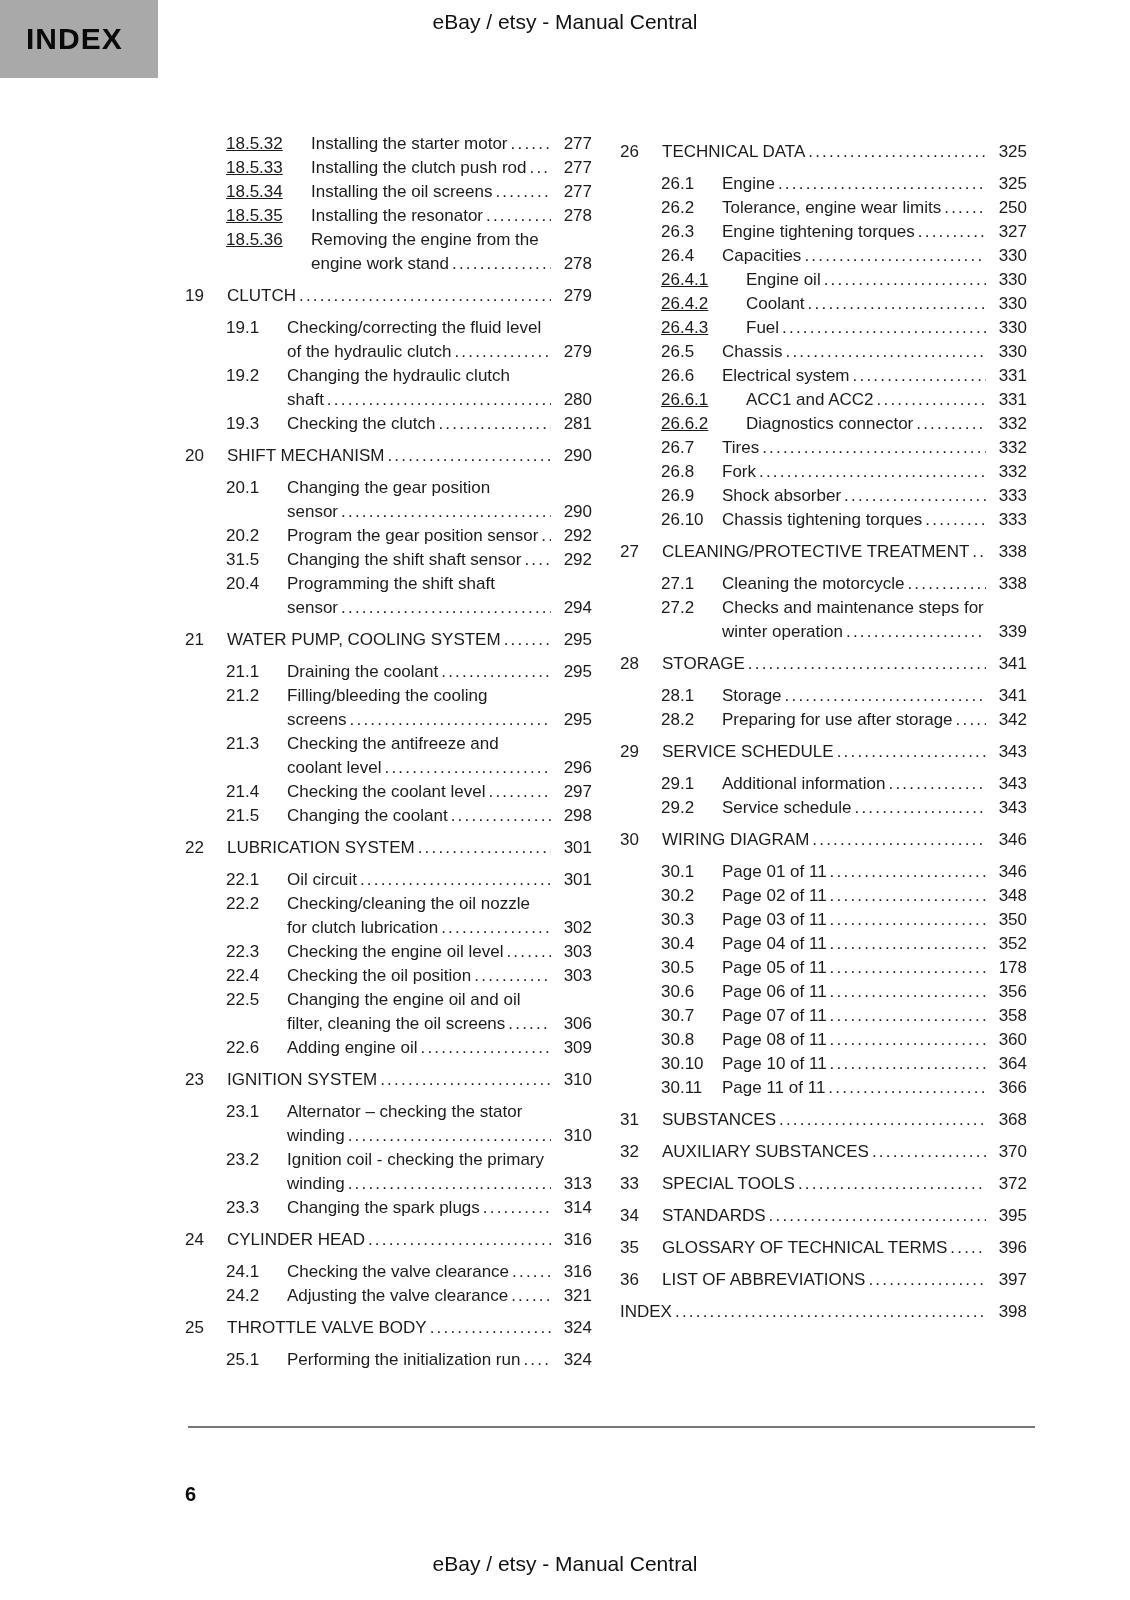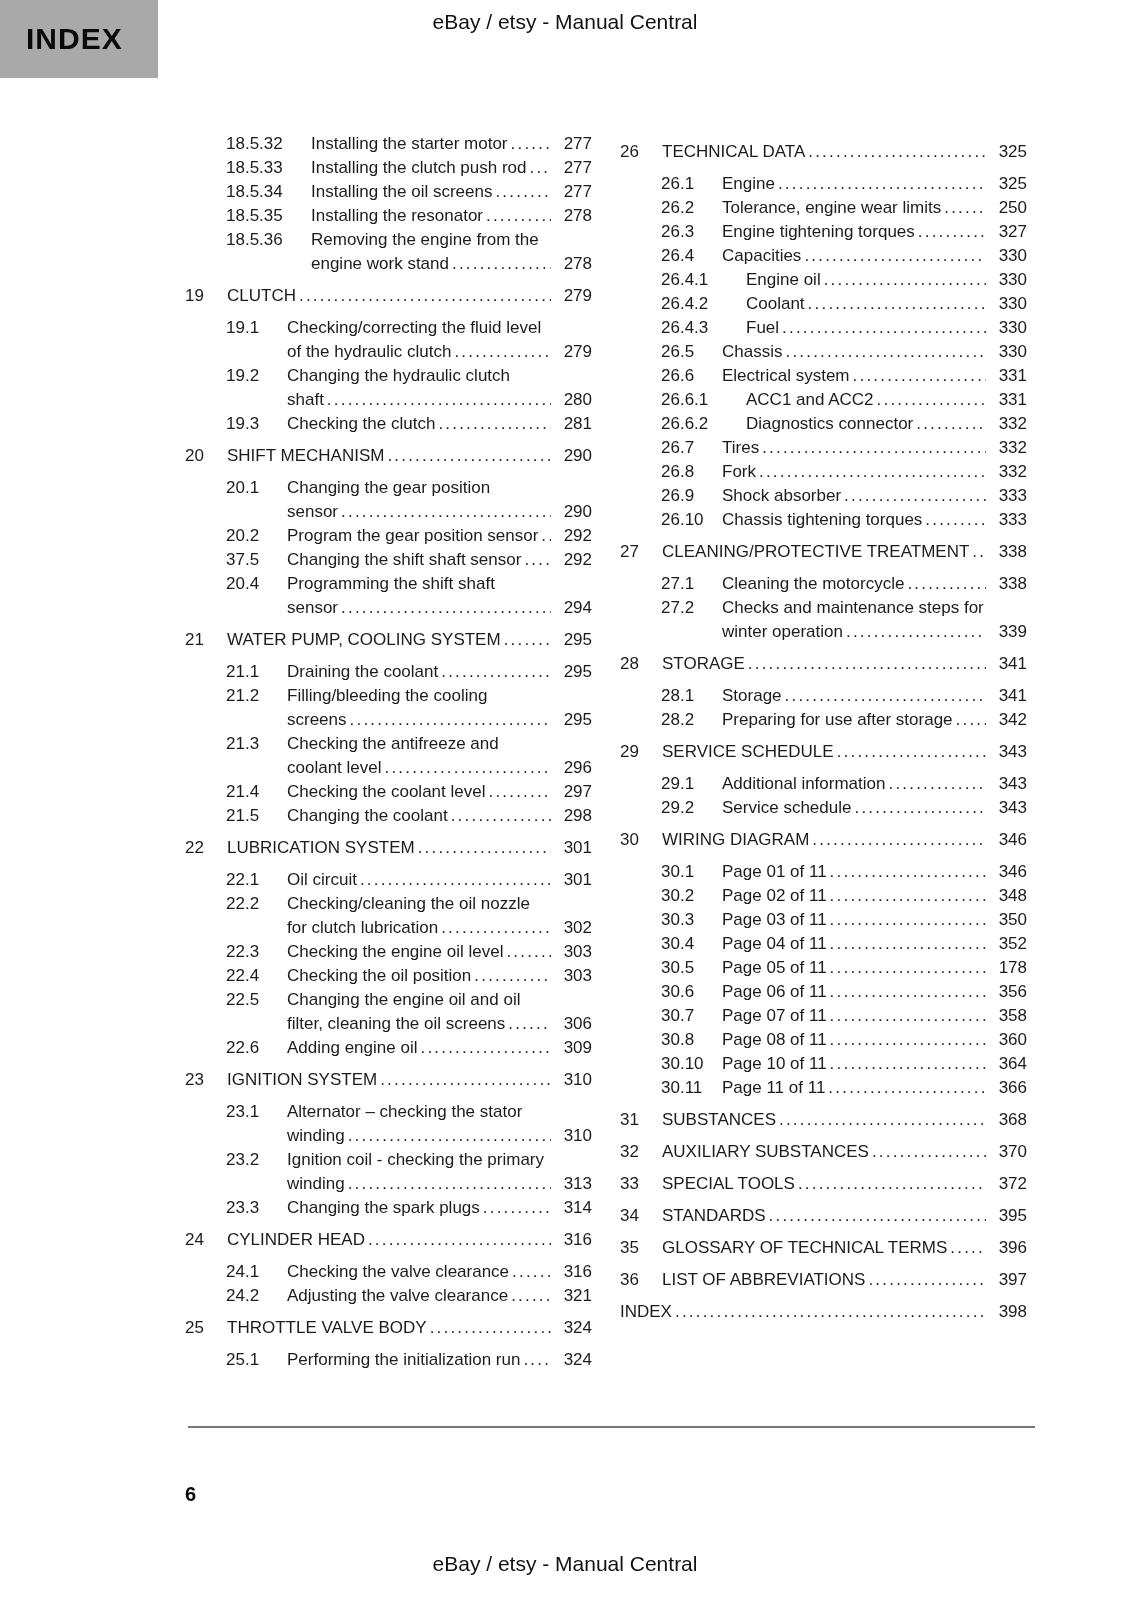--- a/index.html
+++ b/index.html
@@ -35,7 +35,7 @@
   .line{display:flex;align-items:baseline;}
   .num{flex:0 0 42px;box-sizing:border-box;white-space:nowrap;}
   .lvl2 .num{flex:0 0 102px;padding-left:41px;}
-  .lvl3 .num{flex:0 0 126px;padding-left:41px;}
+  .lvl3 .num{flex:0 0 126px;padding-left:41px;text-decoration:underline;}
   .ttext{white-space:nowrap;}
   .leader{
     flex:1 1 0;min-width:0;overflow:hidden;white-space:nowrap;

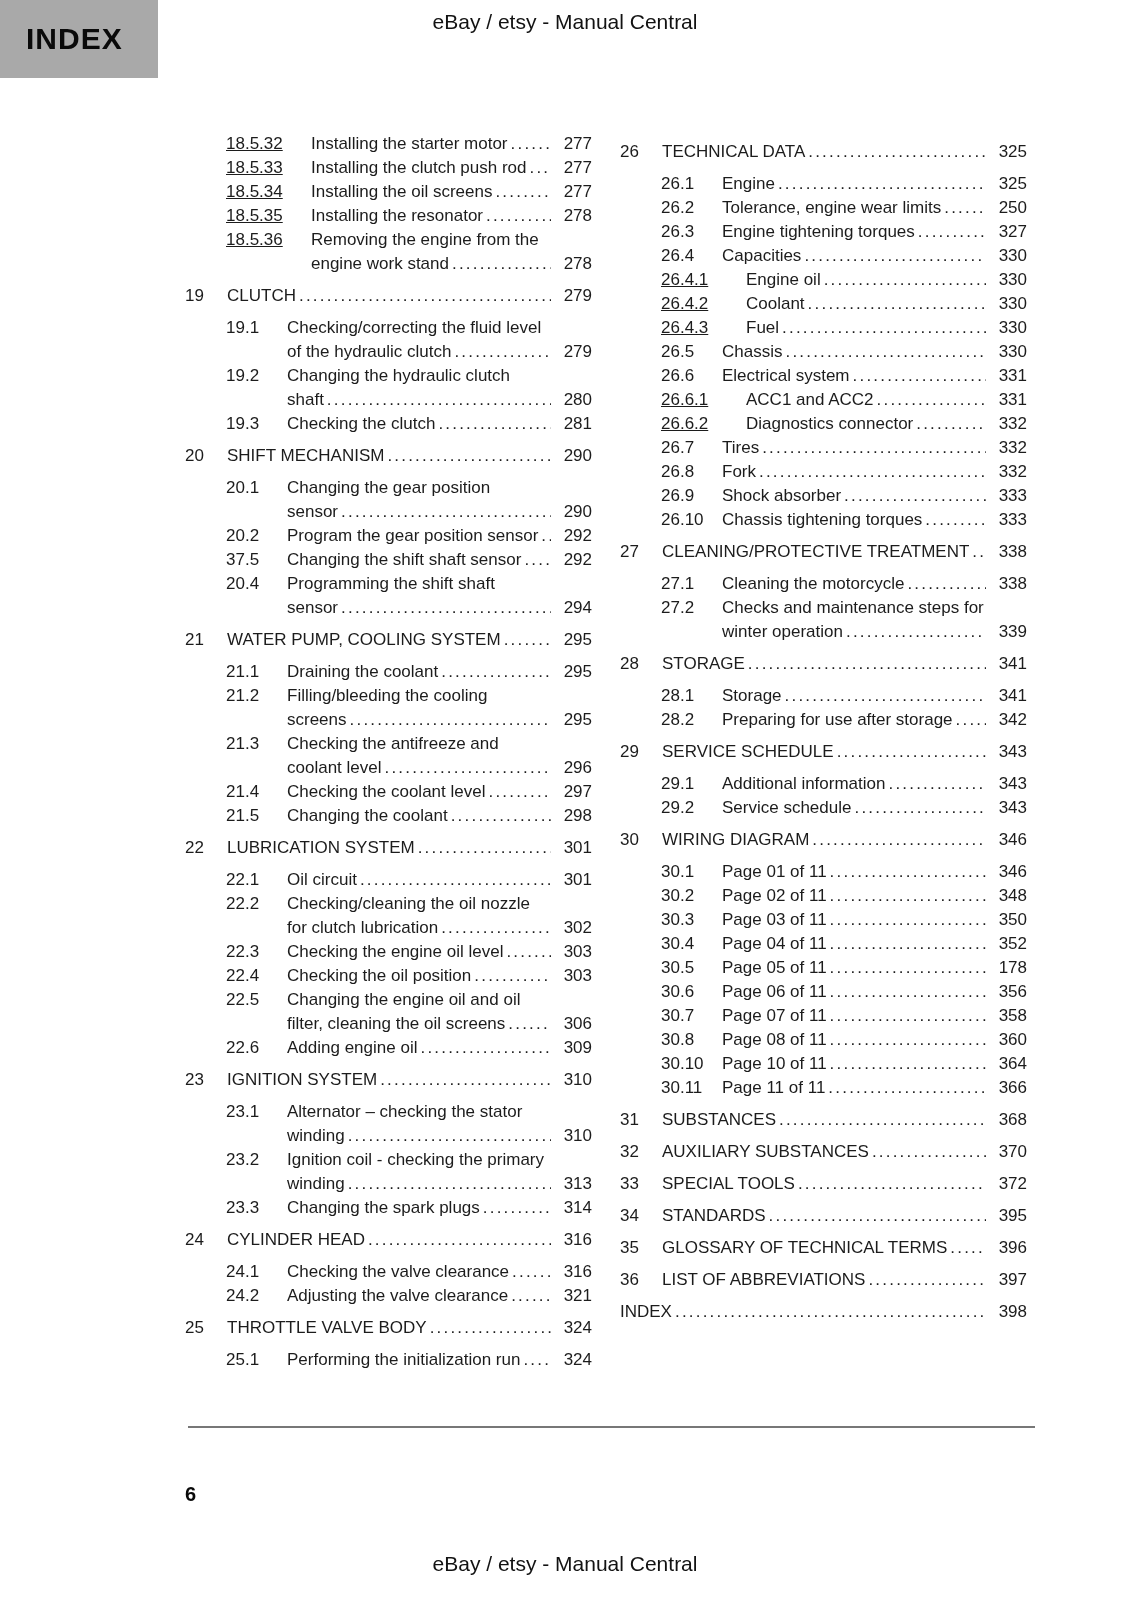--- a/index.html
+++ b/index.html
@@ -184,7 +184,7 @@
       </div>
       <div class="entry lvl2">
         <div class="line">
-          <span class="num">37.5</span>
+          <span class="num">31.5</span>
           <span class="ttext">Changing the shift shaft sensor</span>
           <span class="leader"></span>
           <span class="page">292</span>

